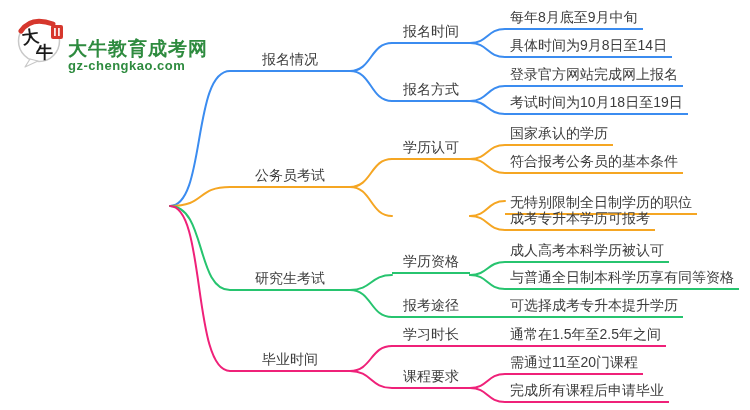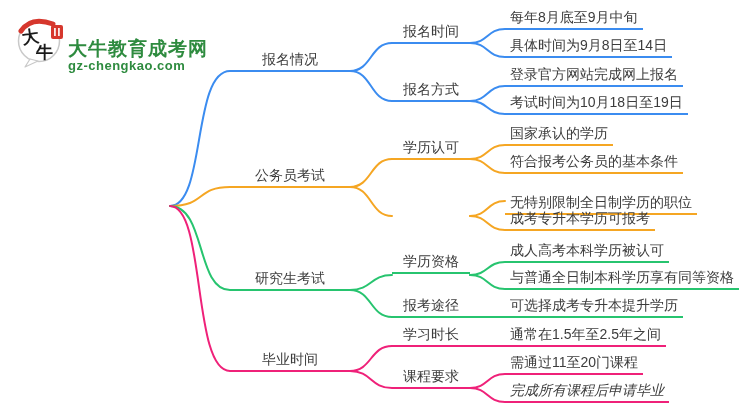--- a/index.html
+++ b/index.html
@@ -111,7 +111,7 @@
   <div class="node leaf" style="top: 296px; border-bottom-color: rgb(39, 196, 111);">可选择成考专升本提升学历</div>
   <div class="node leaf" style="top: 325px; border-bottom-color: rgb(239, 33, 121);">通常在1.5年至2.5年之间</div>
   <div class="node leaf" style="top: 353px; border-bottom-color: rgb(239, 33, 121);">需通过11至20门课程</div>
-  <div class="node leaf" style="top: 381px; border-bottom-color: rgb(239, 33, 121); font-style: italic;">完成所有课程后申请毕业</div>
+  <div class="node leaf" style="top: 381px; border-bottom-color: rgb(239, 33, 121);">完成所有课程后申请毕业</div>
 
 </div>
 

